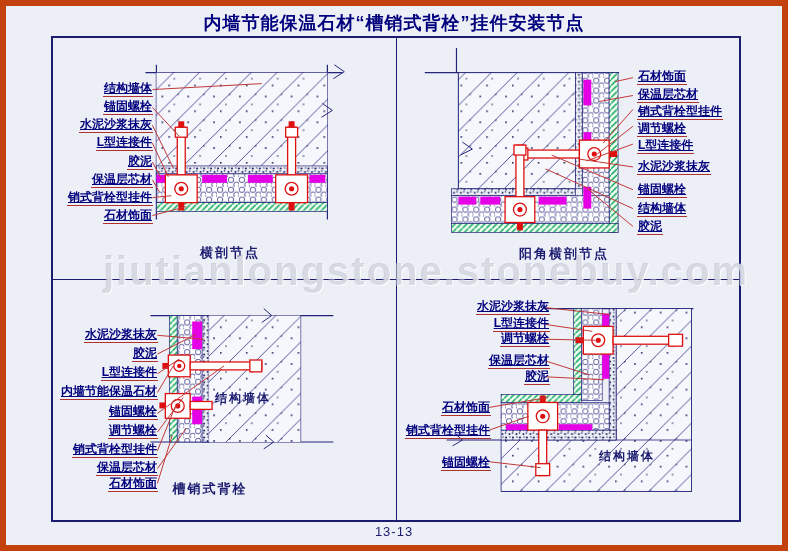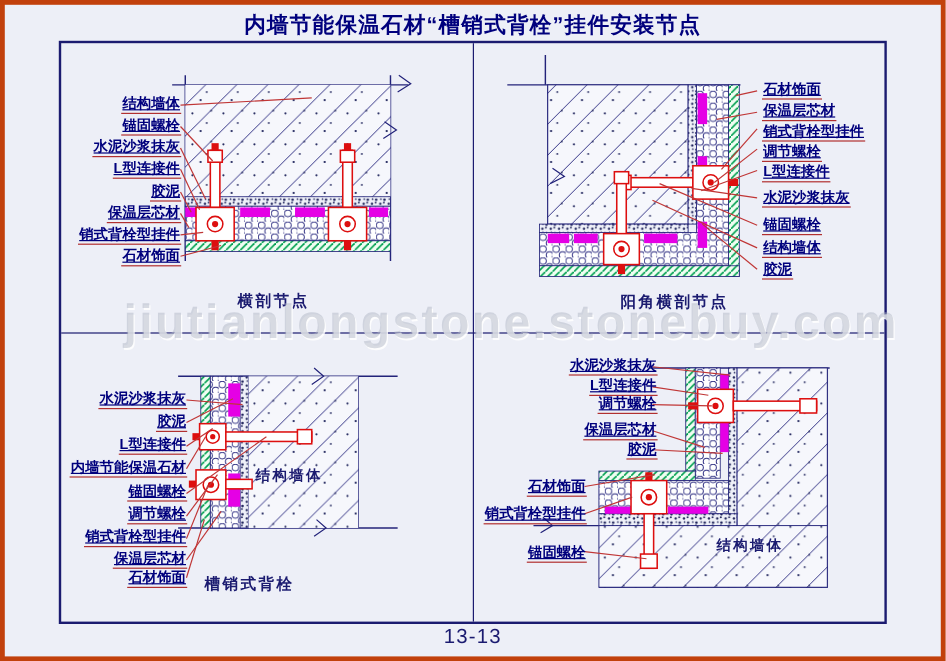--- a/index.html
+++ b/index.html
@@ -4,7 +4,7 @@
 <style>
   html,body{margin:0;padding:0;}
   body{font-family:"Liberation Sans","DejaVu Sans",sans-serif;}
-  .page{position:relative;width:788px;height:551px;background:#edeff7;border:4px solid #c2410c;box-sizing:border-box;overflow:hidden;}
+  .page{position:relative;width:788px;height:551px;background:#edeff7;border:6px solid #c2410c;box-sizing:border-box;overflow:hidden;}
   .title{position:absolute;top:5px;left:0;right:0;text-align:center;font-size:18px;font-weight:bold;color:#00007d;letter-spacing:1px;}
   .frame{position:absolute;left:45px;top:30px;width:690px;height:486px;border:2px solid #1b1b70;box-sizing:border-box;}
   .vdiv{position:absolute;left:343px;top:0;width:1px;height:100%;background:#1b1b70;}

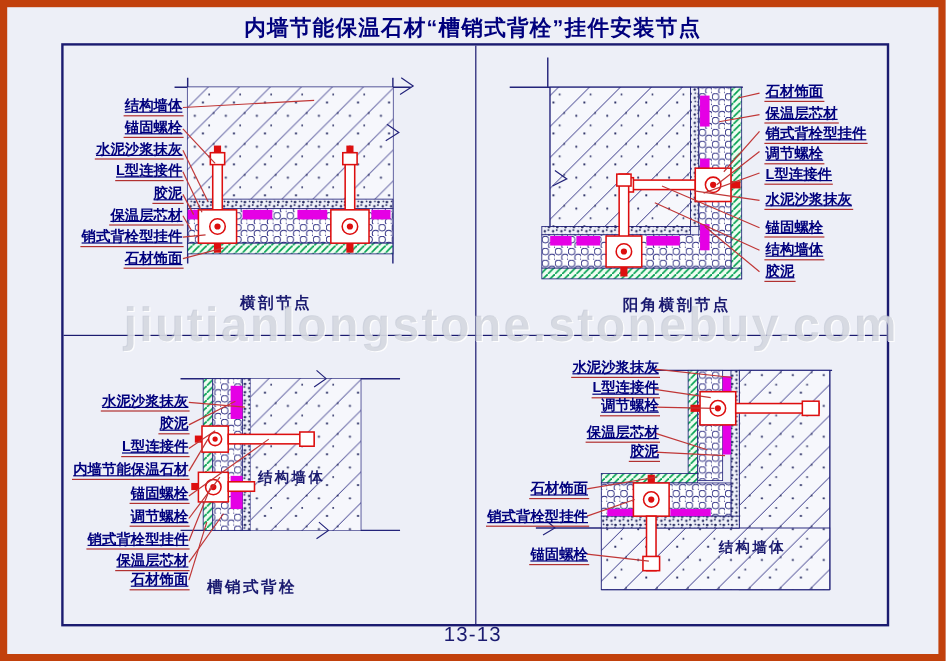--- a/index.html
+++ b/index.html
@@ -19,7 +19,7 @@
   .caption{position:absolute;text-align:center;font-size:13px;font-weight:bold;color:#1b1b70;letter-spacing:2px;z-index:5;}
   .wall-label{position:absolute;font-size:12px;font-weight:bold;color:#1b1b70;letter-spacing:2px;z-index:5;}
   .watermark{position:absolute;left:0;top:243px;width:100%;text-align:center;font-size:40px;font-weight:bold;letter-spacing:2px;color:rgba(178,183,198,0.50);text-shadow:1px 1px 0 rgba(255,255,255,0.85);z-index:50;pointer-events:none;padding-left:32px;}
-  .pagenum{position:absolute;left:0;bottom:6px;width:100%;text-align:center;font-size:17px;color:#1b1b70;letter-spacing:1px;}
+  .pagenum{position:absolute;left:0;bottom:6px;width:100%;text-align:center;font-size:13px;color:#1b1b70;letter-spacing:1px;}
 </style>
 </head>
 <body>

